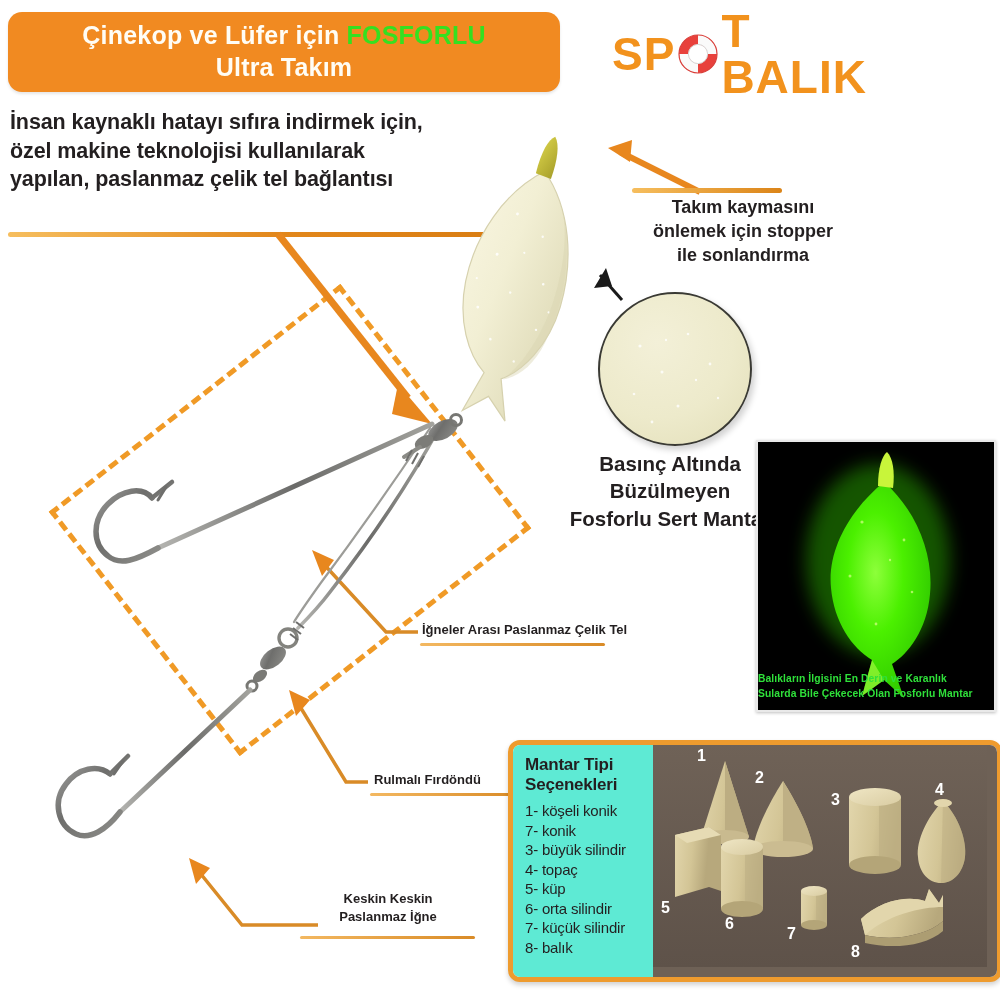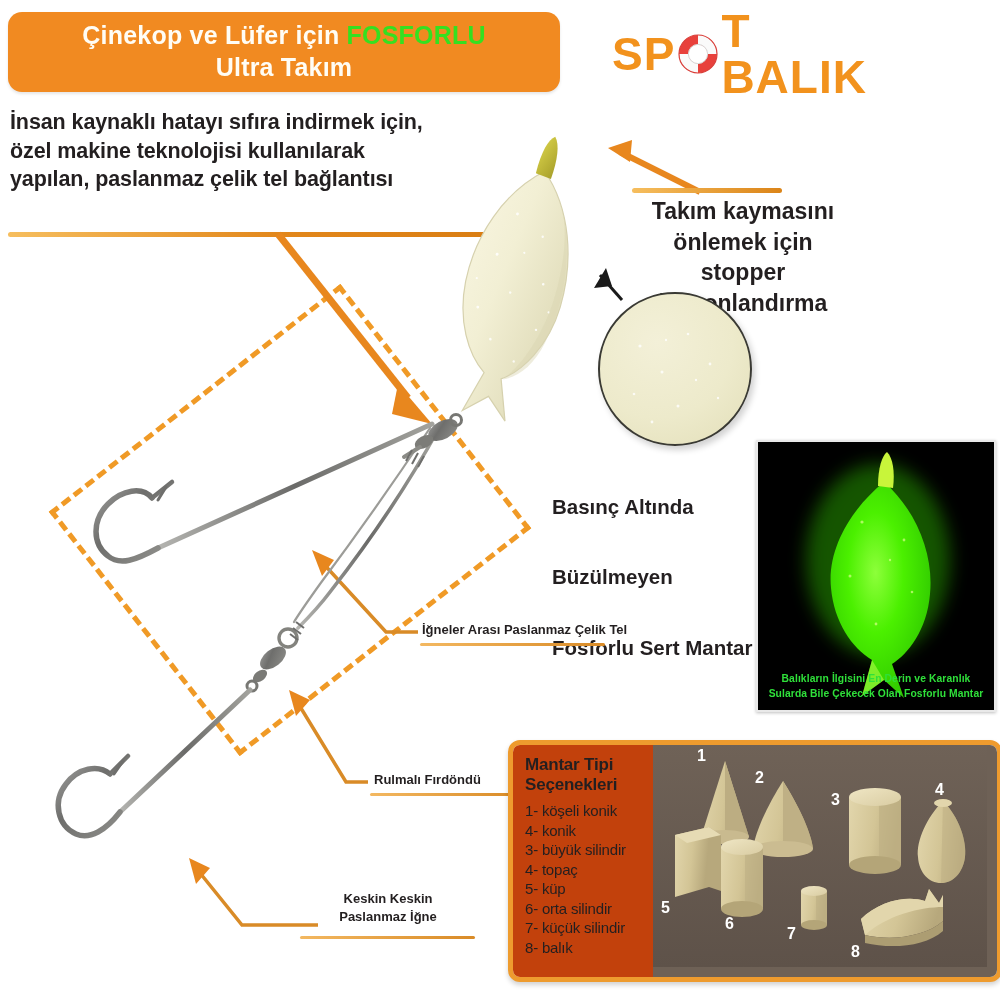--- a/index.html
+++ b/index.html
@@ -35,7 +35,7 @@
 
   
   .stopper-txt{position:absolute;left:628px;top:196px;width:230px;}
-  .stopper-txt div{font-size:23px;font-weight:bold;color:#231F20;line-height:1.33;text-align:center;}
+  .stopper-txt div{font-size:18px;font-weight:bold;color:#231F20;line-height:1.33;text-align:center;}
   .stopper-rule{position:absolute;left:632px;top:188px;width:150px;height:5px;border-radius:3px;
                 background:linear-gradient(90deg,#F6BE5E,#DB8418);}
 

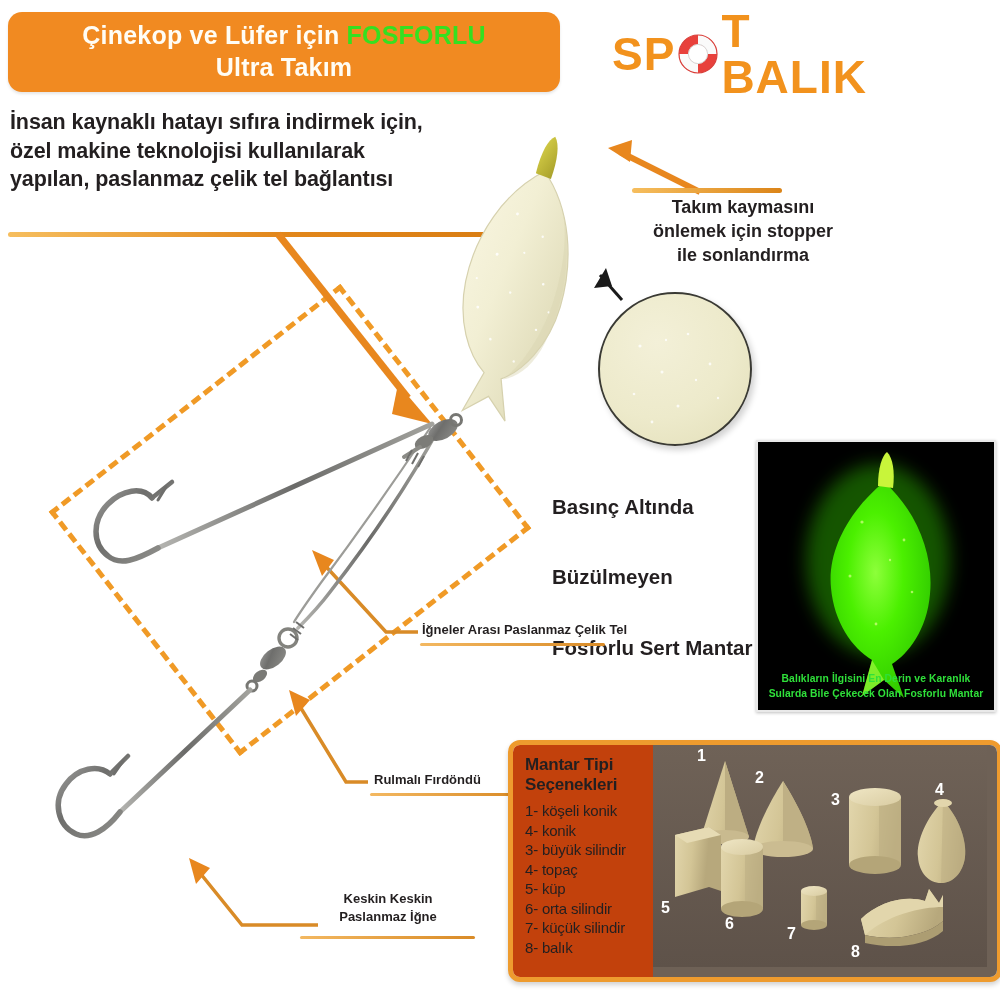--- a/index.html
+++ b/index.html
@@ -40,7 +40,7 @@
                 background:linear-gradient(90deg,#F6BE5E,#DB8418);}
 
   .basinc-txt{position:absolute;left:552px;top:450px;width:236px;}
-  .basinc-txt div{font-size:20.5px;font-weight:bold;color:#231F20;line-height:1.34;margin-top:43px;}
+  .basinc-txt div{font-size:20.5px;font-weight:bold;color:#231F20;line-height:1.34;text-align:center;}
 
   
   .callout{position:absolute;font-size:13px;font-weight:bold;color:#231F20;white-space:nowrap;}

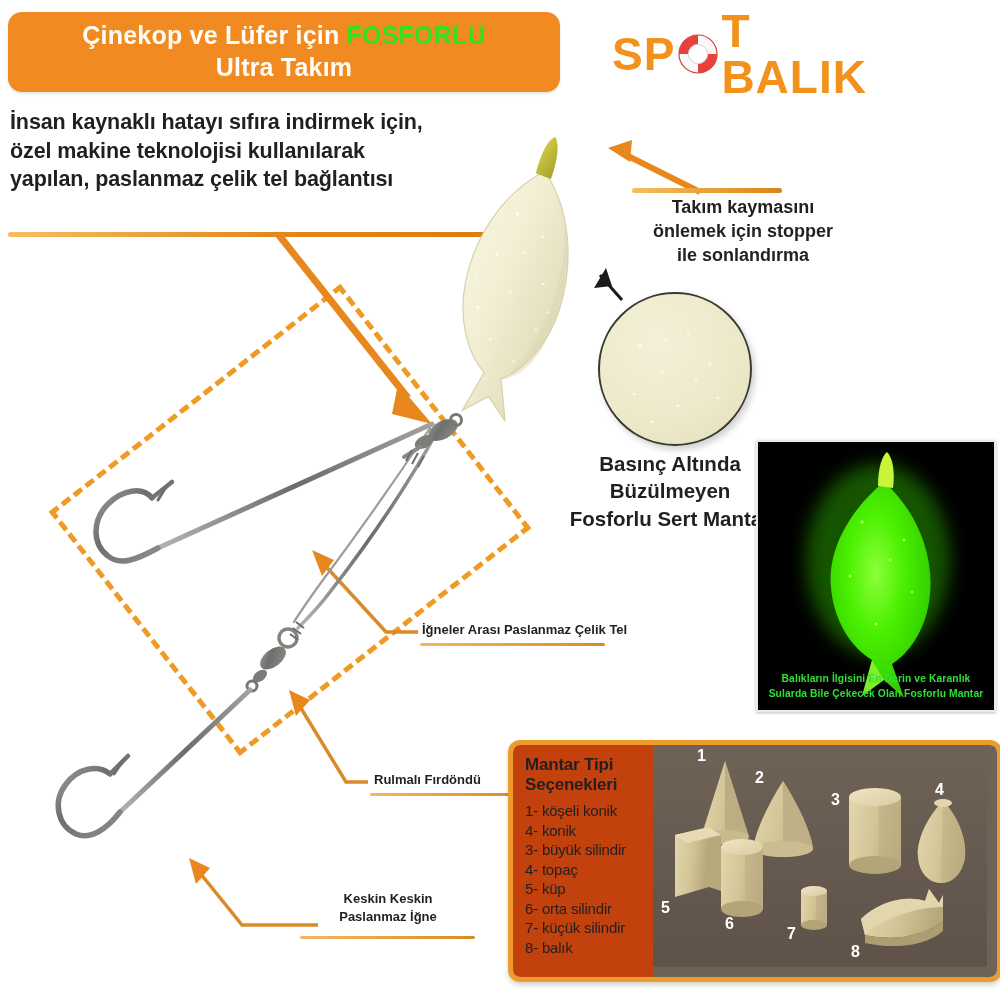--- a/index.html
+++ b/index.html
@@ -60,7 +60,7 @@
   
   .glowpanel{position:absolute;left:756px;top:440px;width:236px;height:268px;background:#000;
              border:2px solid #E9E9E9;box-shadow:0 1px 3px rgba(0,0,0,.25);overflow:hidden;}
-  .glowcap{position:absolute;left:0;right:0;bottom:8px;text-align:center;
+  .glowcap{position:absolute;left:0;right:0;bottom:8px;text-align:left;
            font-size:10.3px;font-weight:bold;color:#2FE03A;line-height:1.45;letter-spacing:.1px;}
 
   

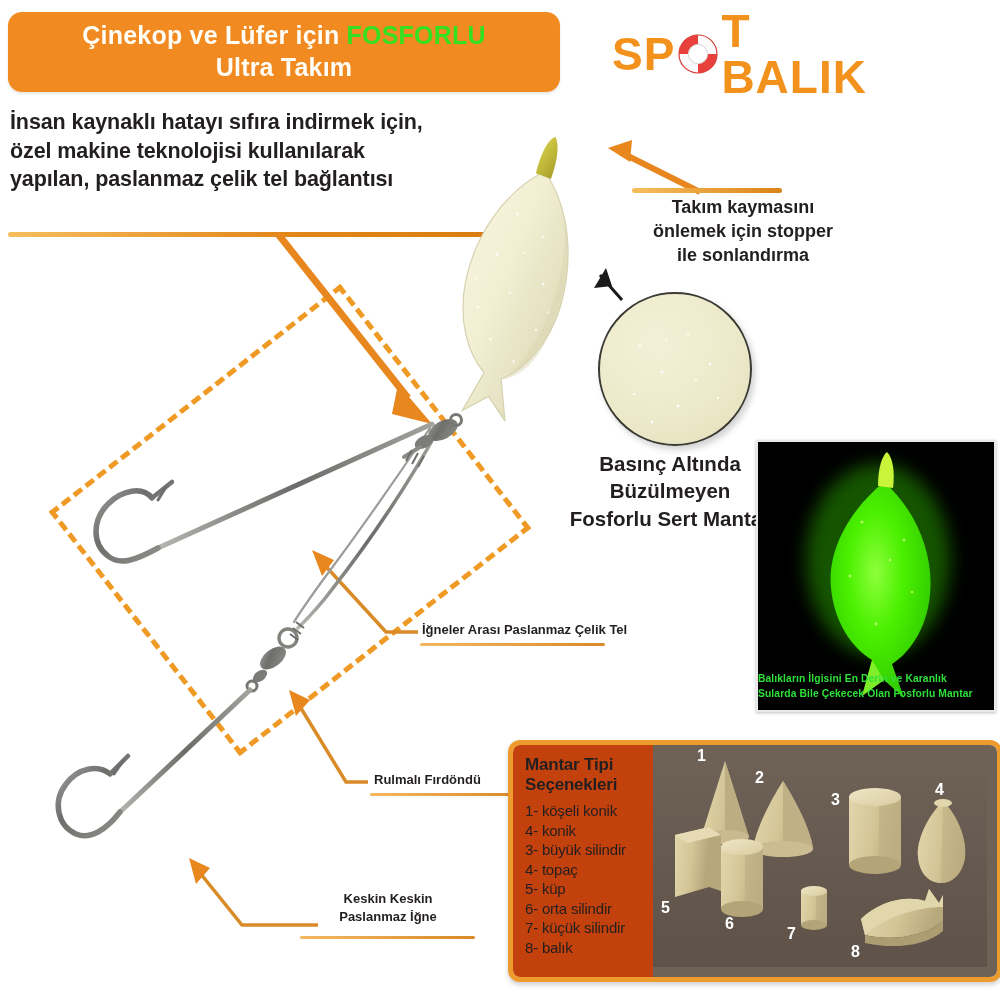--- a/index.html
+++ b/index.html
@@ -67,7 +67,7 @@
   .corkpanel{position:absolute;left:508px;top:740px;width:484px;height:232px;
              background:#fff;border:5px solid #EE9B2E;border-radius:12px;overflow:hidden;
              display:flex;box-shadow:0 3px 5px rgba(0,0,0,.18);}
-  .corklist{width:140px;flex:0 0 140px;background:#c2410c;padding:10px 12px 0 12px;box-sizing:border-box;}
+  .corklist{width:140px;flex:0 0 140px;background:#5eead4;padding:10px 12px 0 12px;box-sizing:border-box;}
   .corklist h4{margin:0;font-size:17px;font-weight:bold;color:#231F20;line-height:1.18;letter-spacing:-.2px;}
   .corklist ul{margin:6px 0 0 0;padding:0;list-style:none;}
   .corklist li{font-size:15px;color:#231F20;line-height:1.3;letter-spacing:-.2px;}

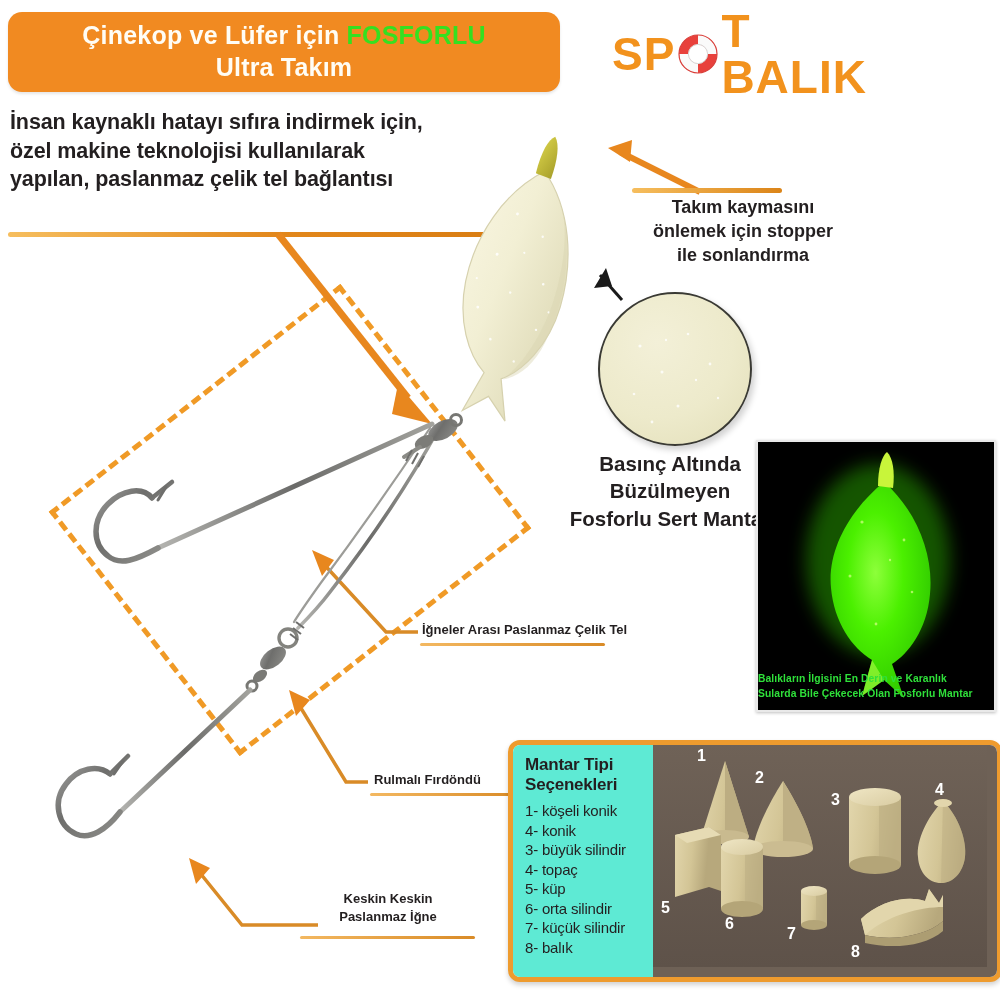--- a/index.html
+++ b/index.html
@@ -326,7 +326,7 @@
       </h4>
       <ul>
         <li>1- köşeli konik</li>
-        <li>4- konik</li>
+        <li>7- konik</li>
         <li>3- büyük silindir</li>
         <li>4- topaç</li>
         <li>5- küp</li>

